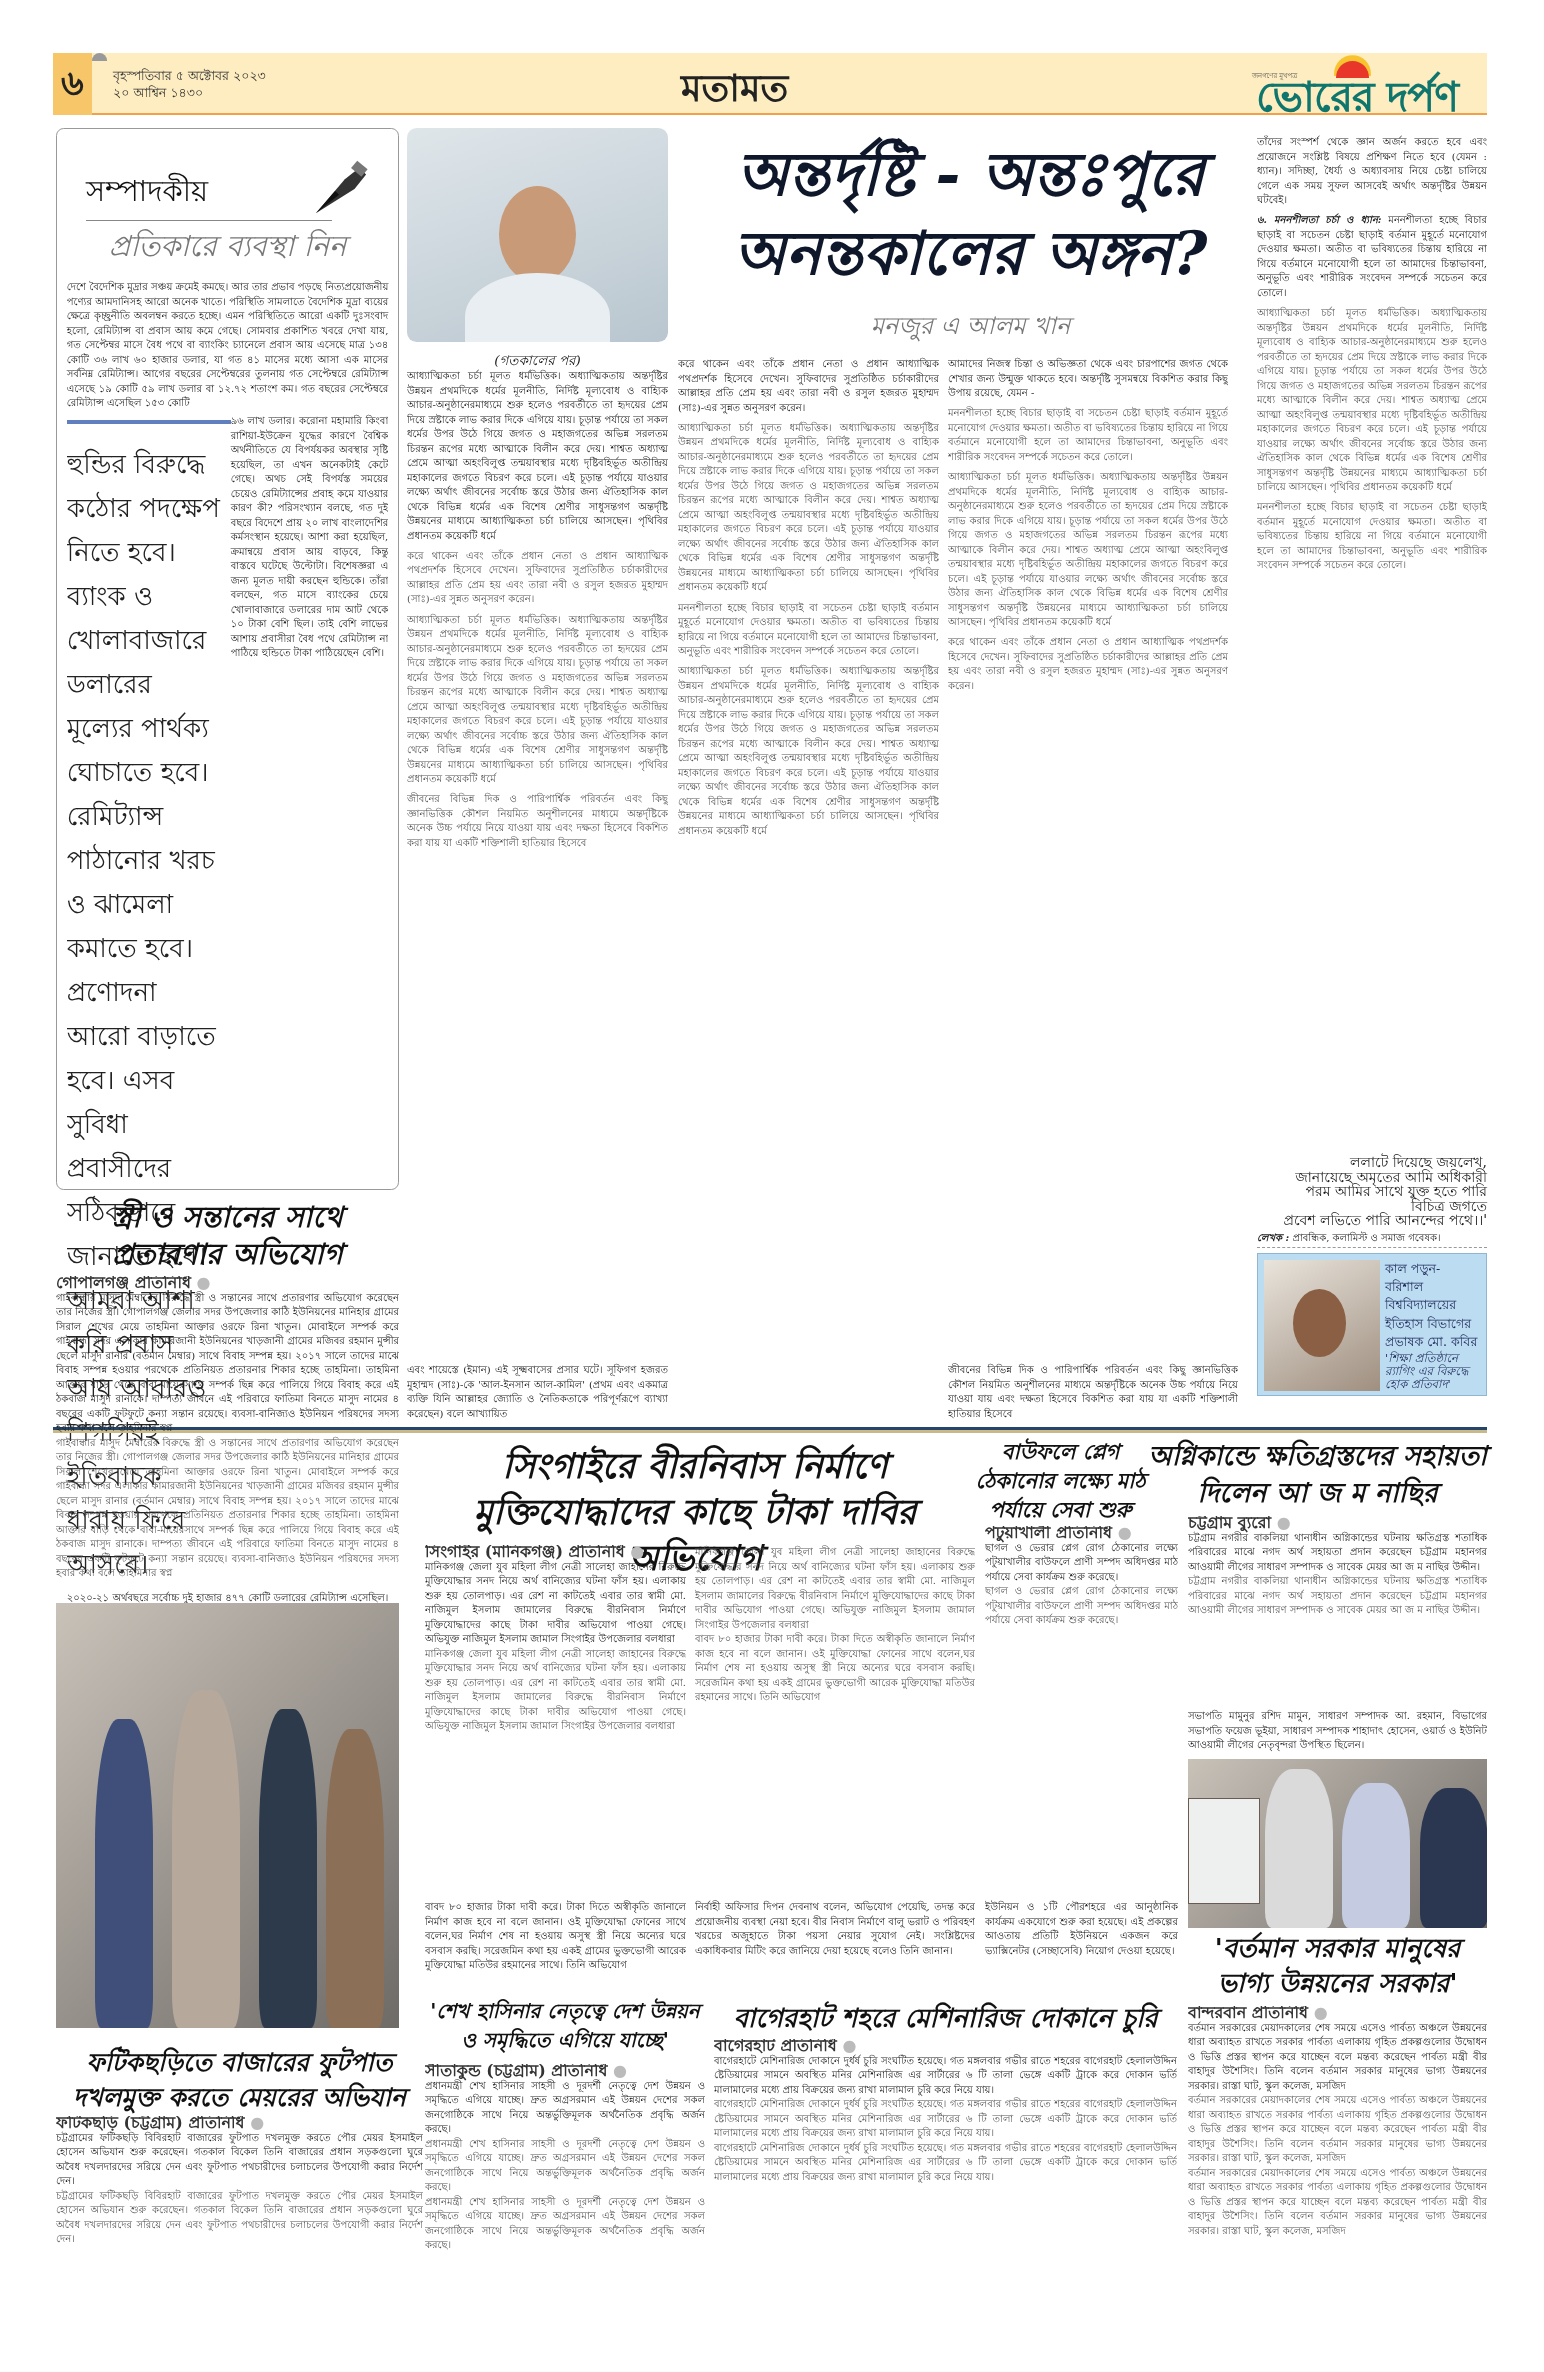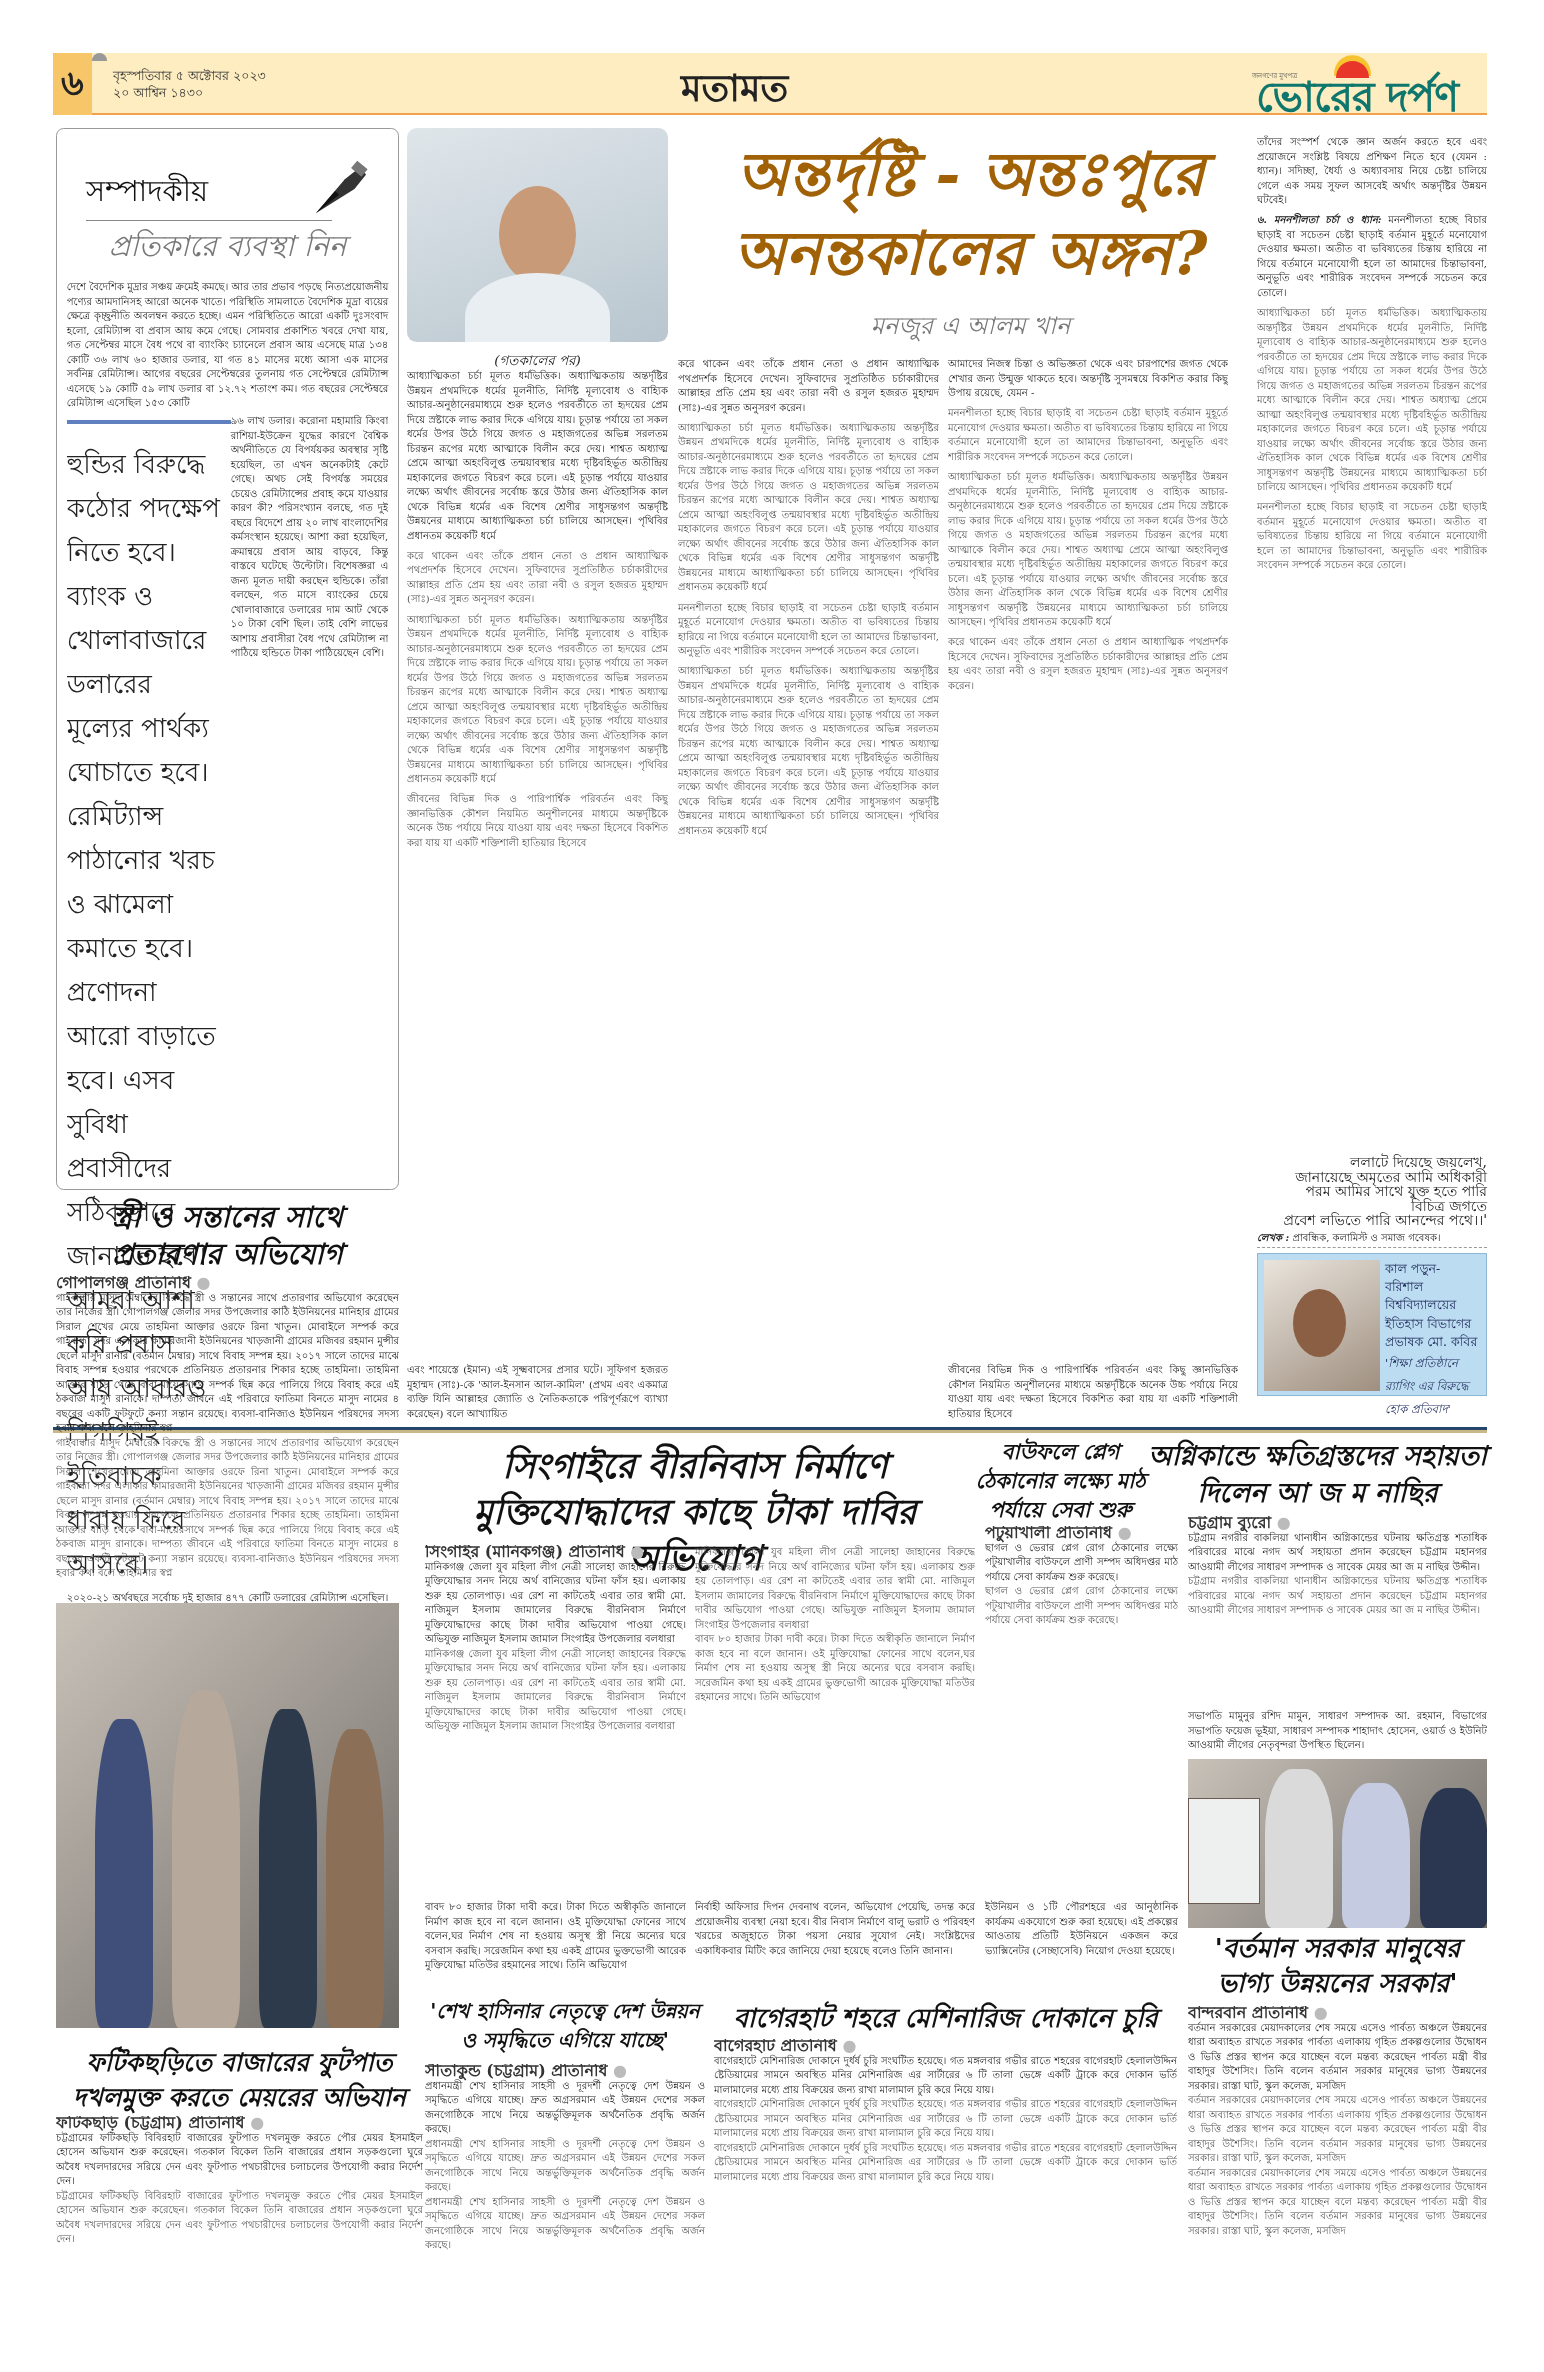--- a/index.html
+++ b/index.html
@@ -24,7 +24,7 @@
 .pull{font-family:"DejaVu Sans",sans-serif;font-size:26px;line-height:44px;color:#222;width:164px;float:left;padding-right:7.7px;border-top:4.8px solid #5f7fbf;margin-top:5.8px;padding-top:17.4px}
 .photo{background:linear-gradient(160deg,#dfe6ea,#b9c6cf);border-radius:9.7px;overflow:hidden}
 .face{position:absolute;border-radius:50%;background:#c89a78}
-.bigtitle{left:671px;top:135px;width:599px;text-align:center;font-size:60px;line-height:79px;font-weight:bold;font-style:italic;color:#a16207}
+.bigtitle{left:671px;top:135px;width:599px;text-align:center;font-size:60px;line-height:79px;font-weight:bold;font-style:italic;color:#0f172a}
 .byline{left:671px;top:307px;width:599px;text-align:center;font-size:24px;color:#777;font-style:italic}
 .col{position:absolute;font-size:10px;line-height:14.5px;text-align:justify;color:#222;overflow:hidden}
 .col .filler{color:#555}

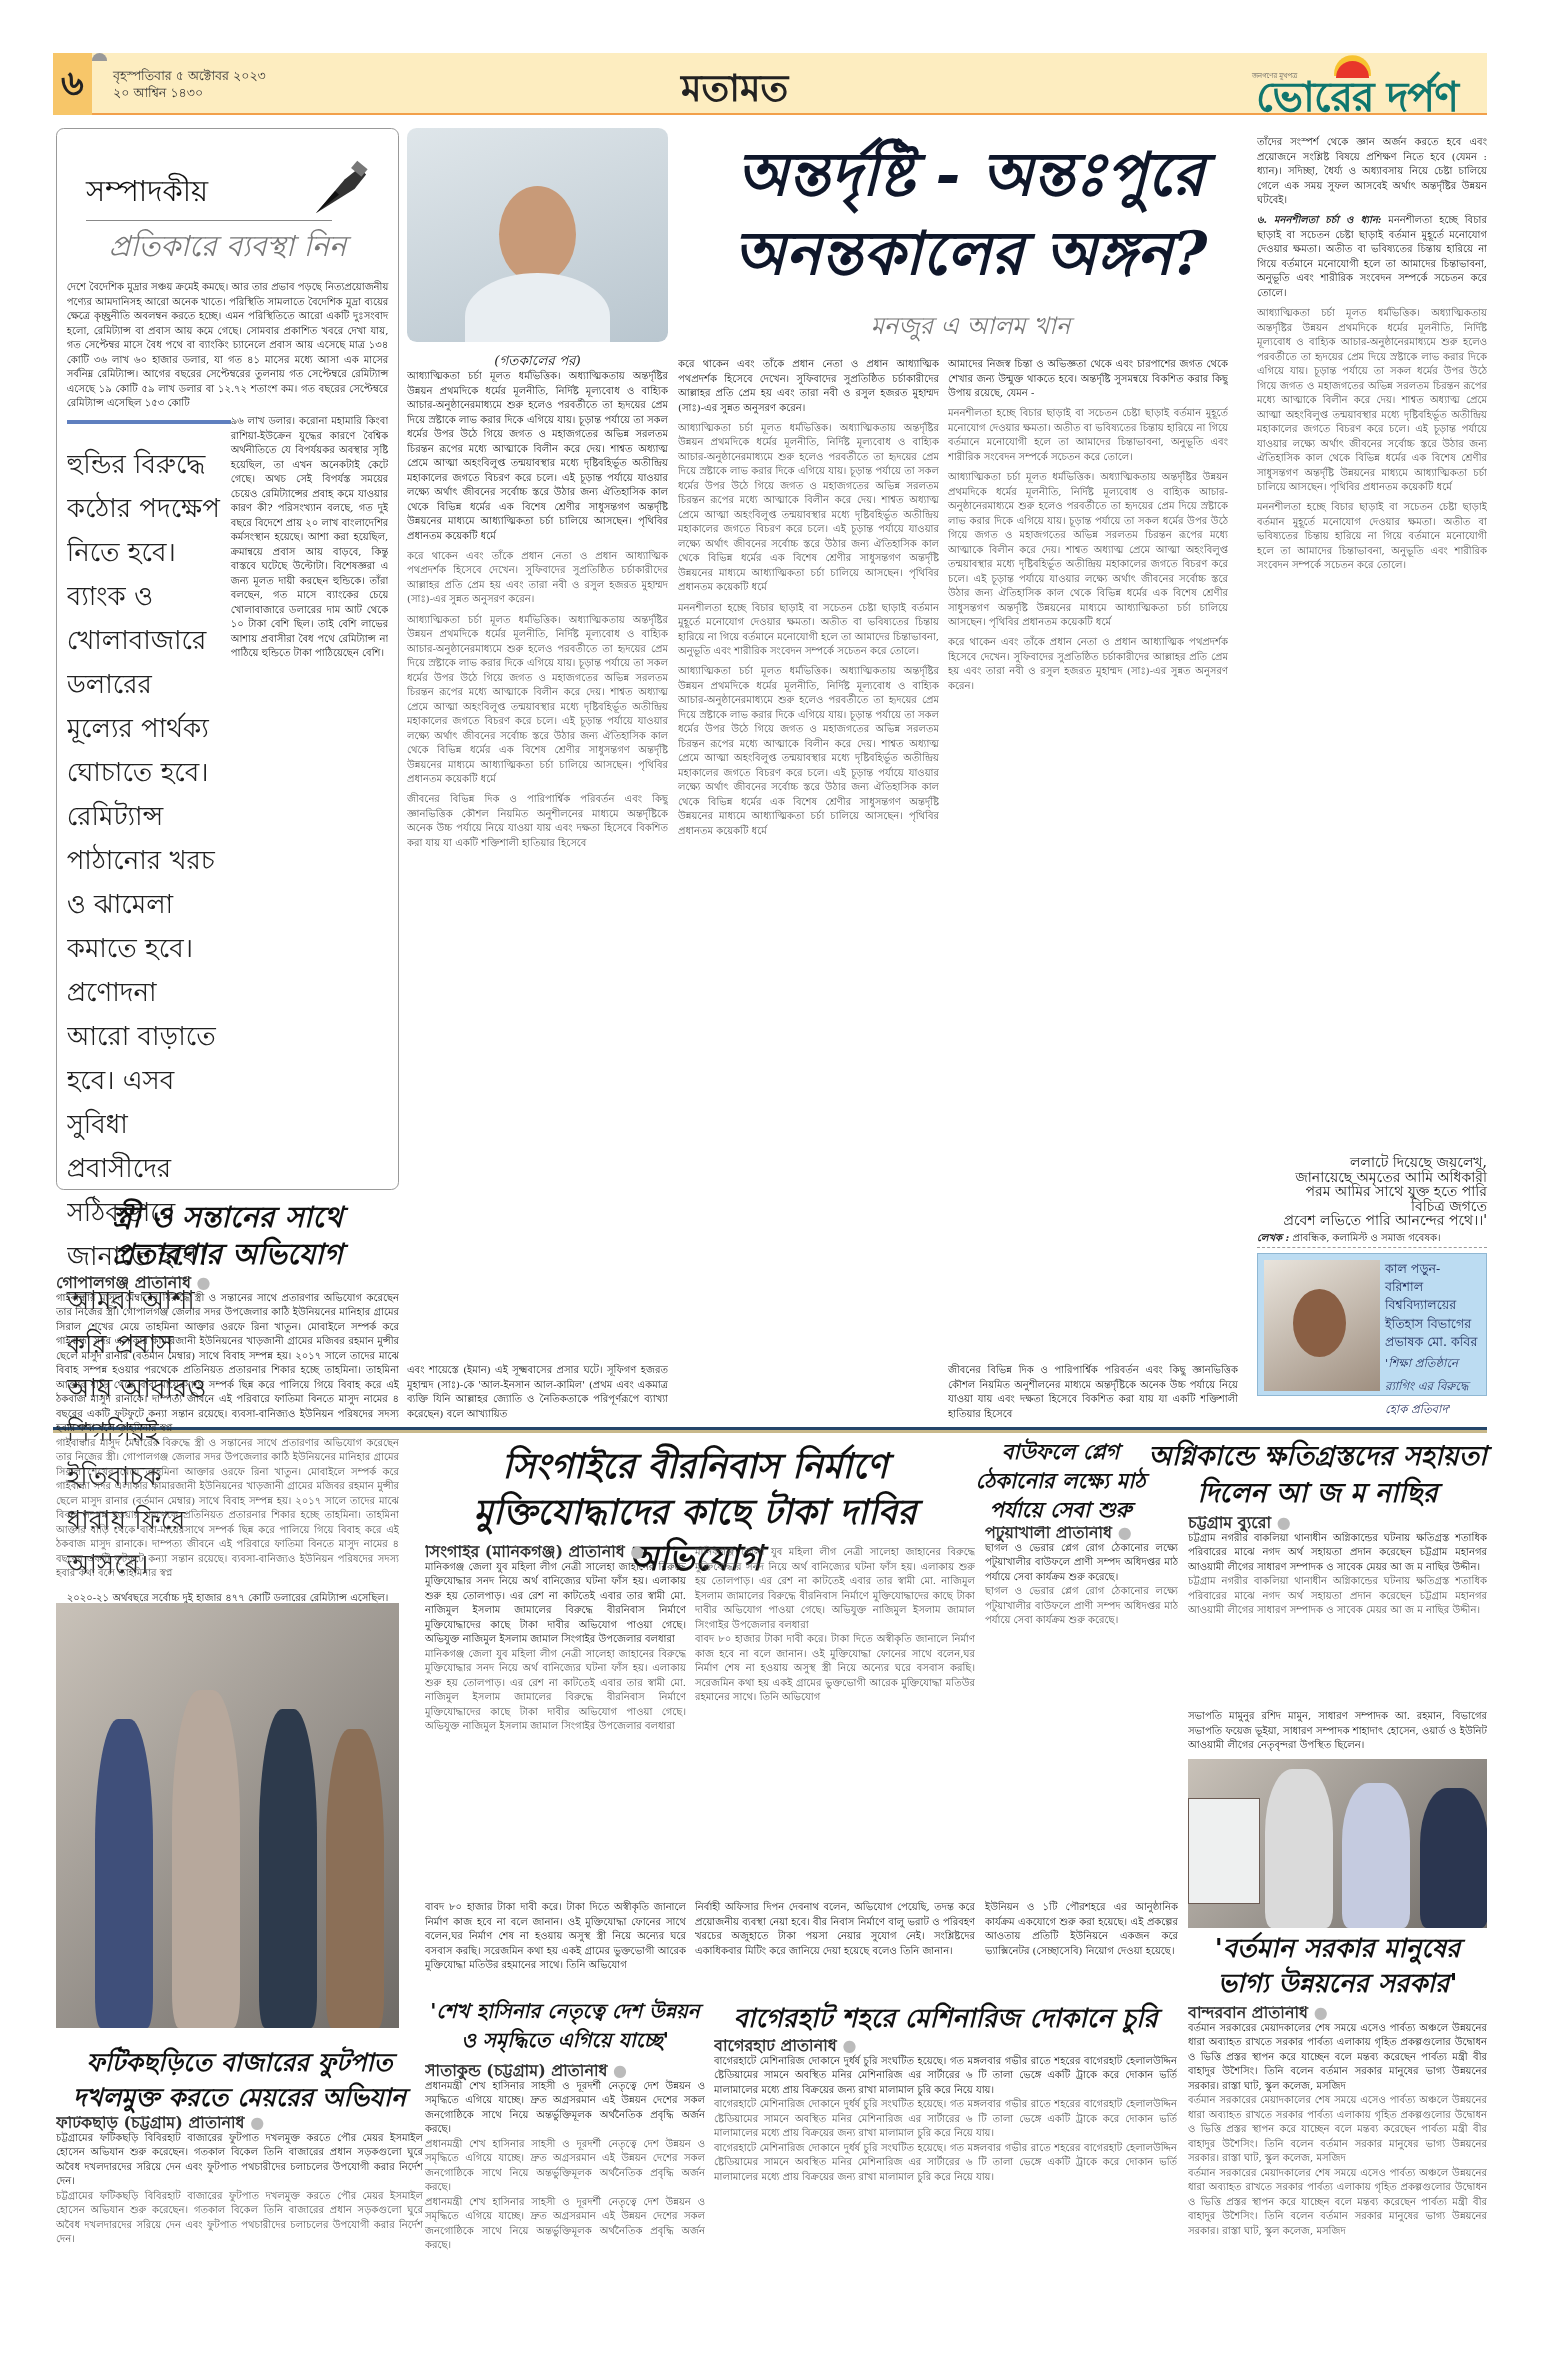--- a/index.html
+++ b/index.html
@@ -140,7 +140,7 @@
     <div>প্রভাষক মো. কবির</div>
   </div>
 </div>
-<div class="abs" style="left:1385px;top:1352px;width:100px;font-size:11.6px;font-style:italic;line-height:23px;color:#1e2a5a">'শিক্ষা প্রতিষ্ঠানে র‍্যাগিং এর বিরুদ্ধে হোক প্রতিবাদ'</div>
+<div class="abs" style="left:1385px;top:1352px;width:100px;font-size:11.6px;font-style:italic;line-height:13px;color:#1e2a5a">'শিক্ষা প্রতিষ্ঠানে র‍্যাগিং এর বিরুদ্ধে হোক প্রতিবাদ'</div>
 
 <div class="abs divider" style="top:1427px"></div>
 

